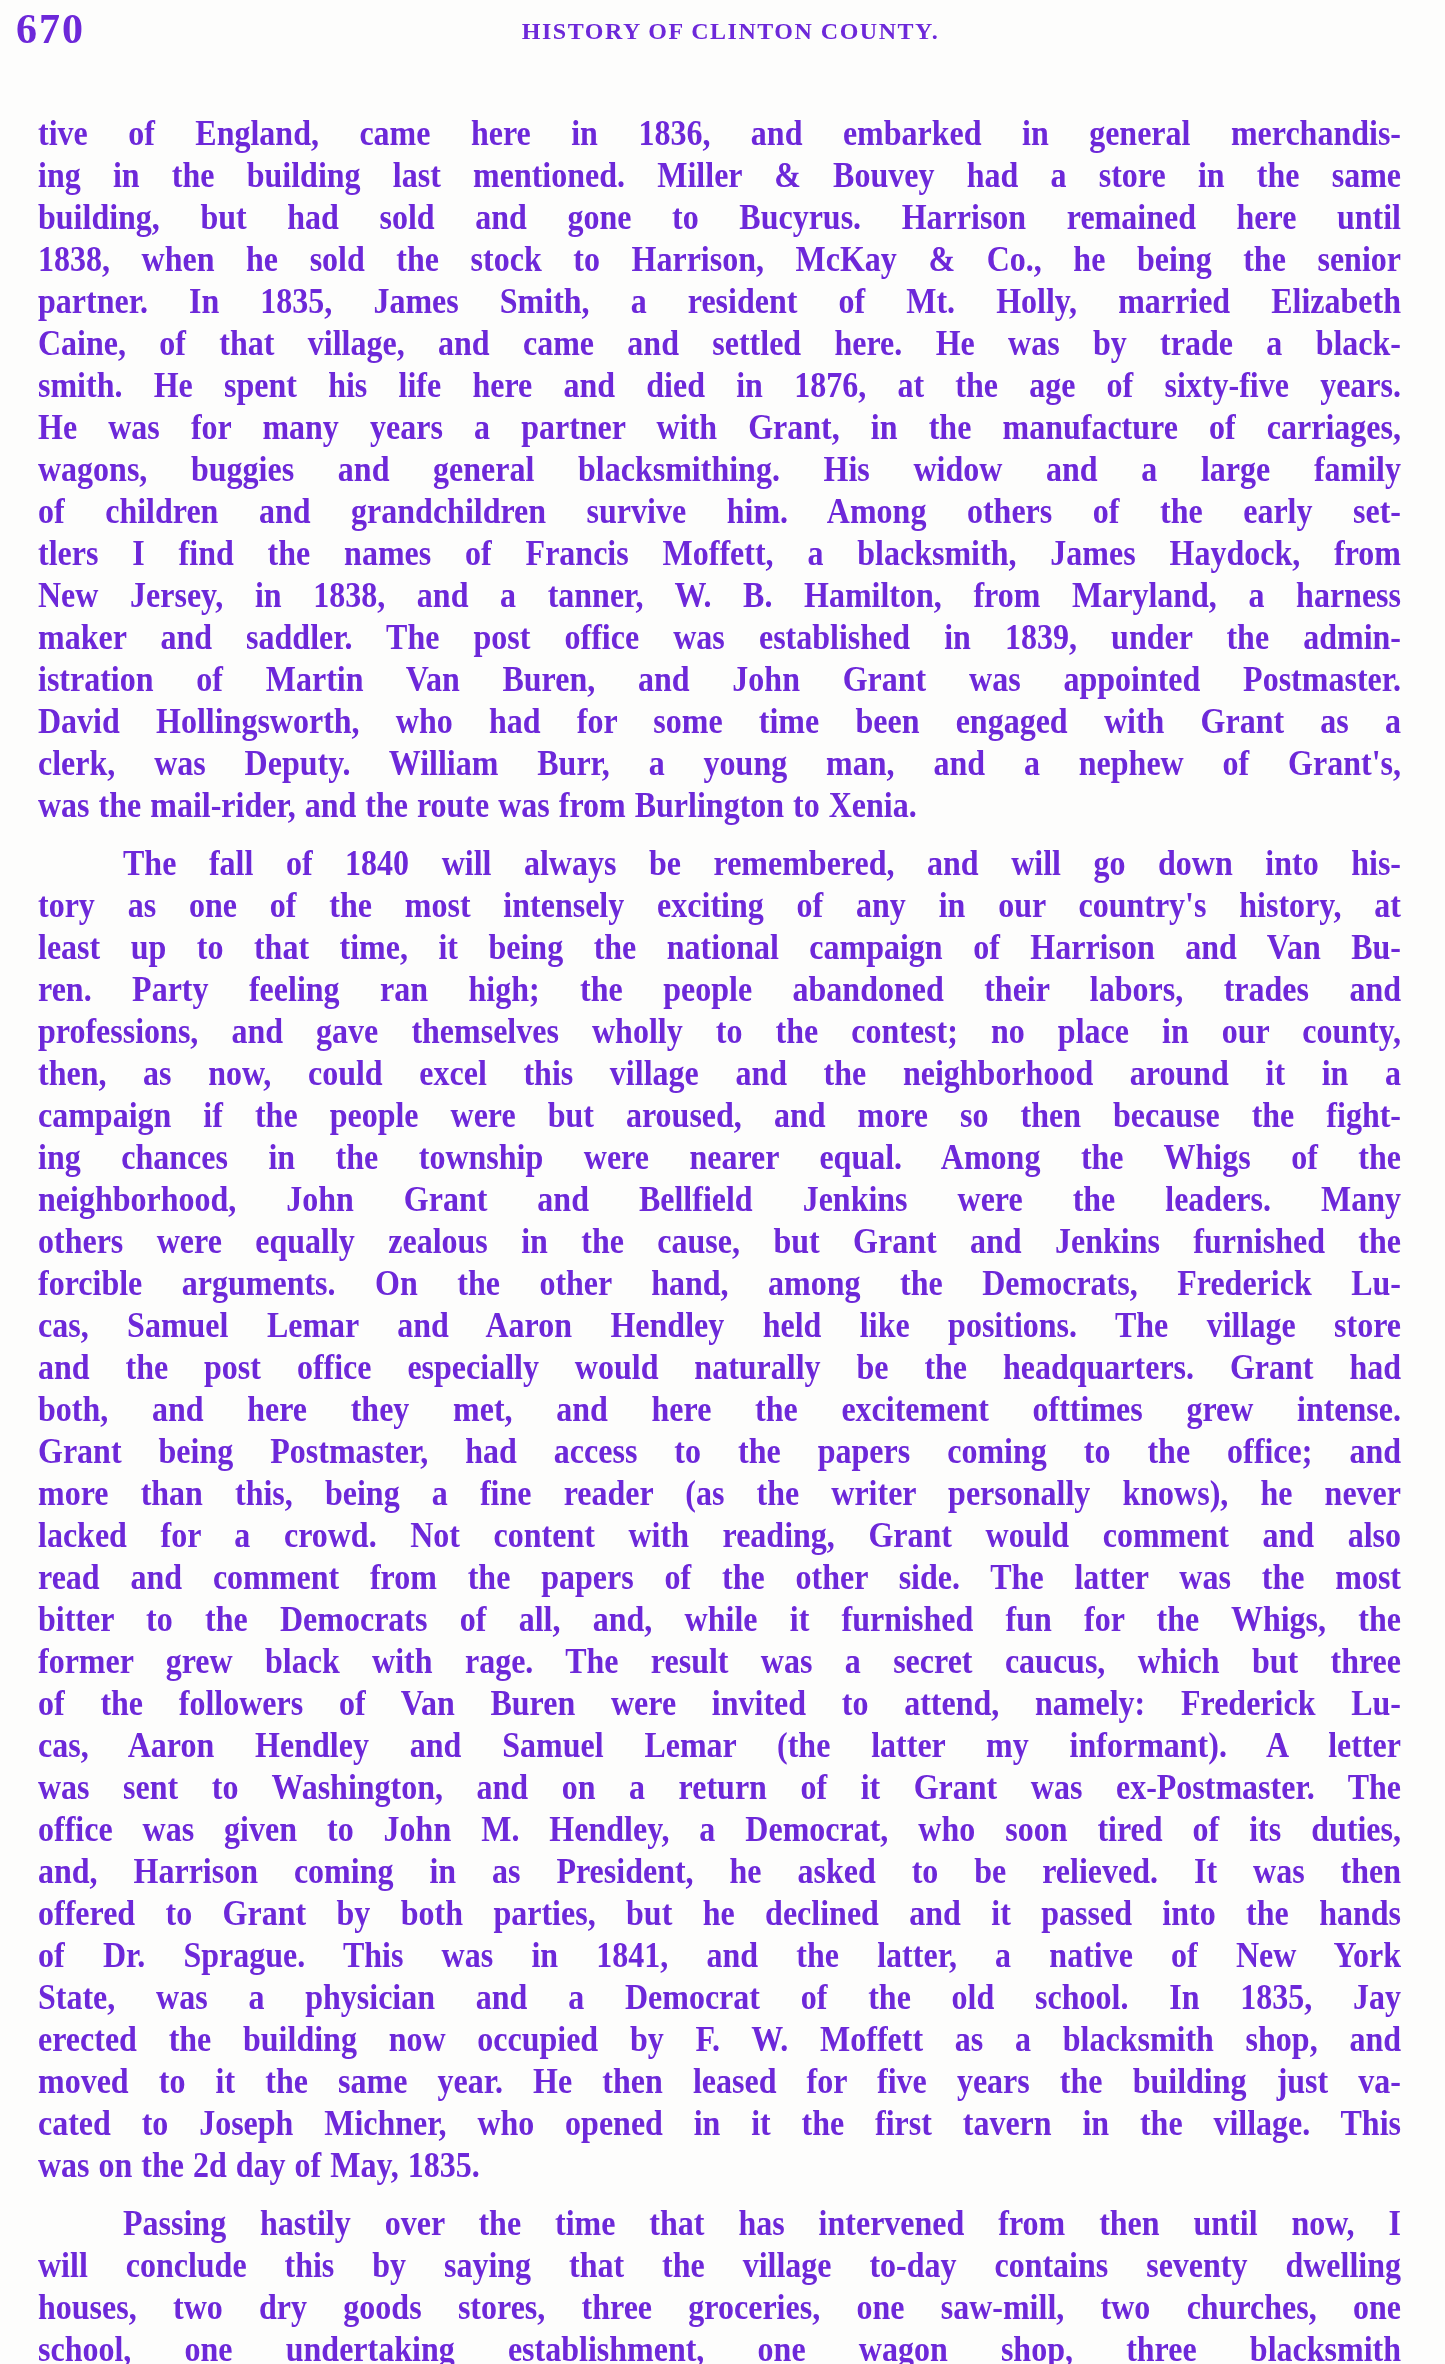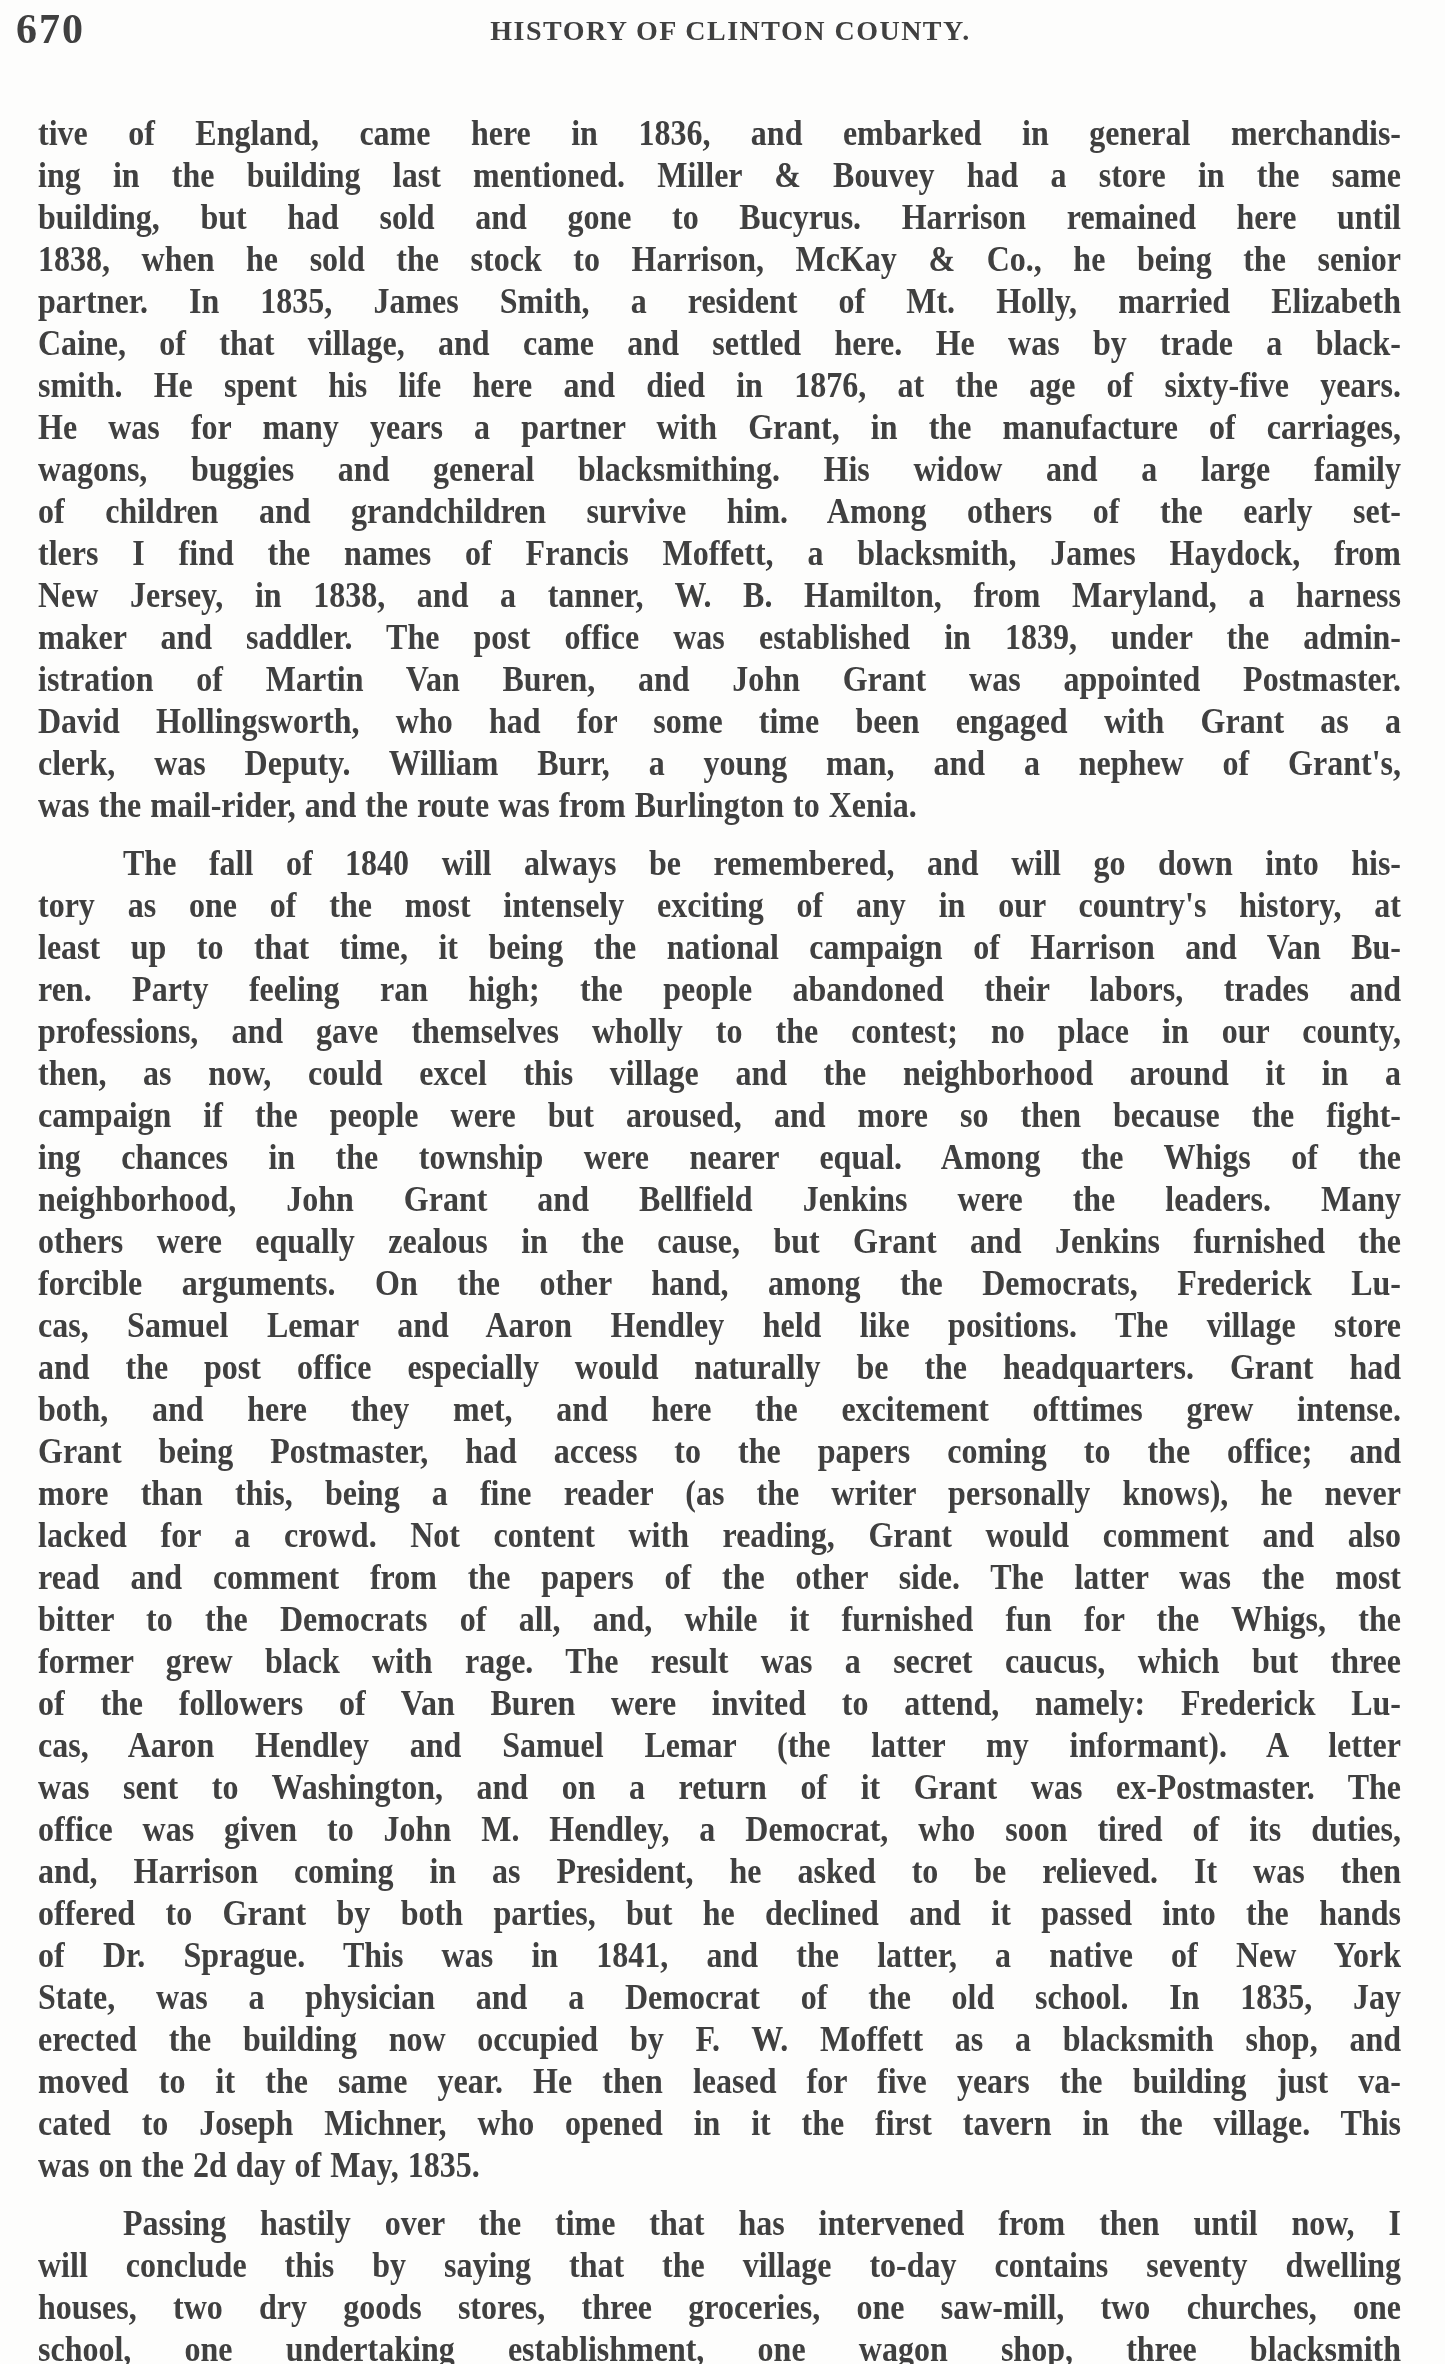--- a/index.html
+++ b/index.html
@@ -17,7 +17,7 @@
     width: 1445px;
     height: 2364px;
     background: #fdfdfc;
-    color: #404040;
+    color: #6d28d9;
     font-family: "Liberation Serif", serif;
     font-weight: 700;
   }

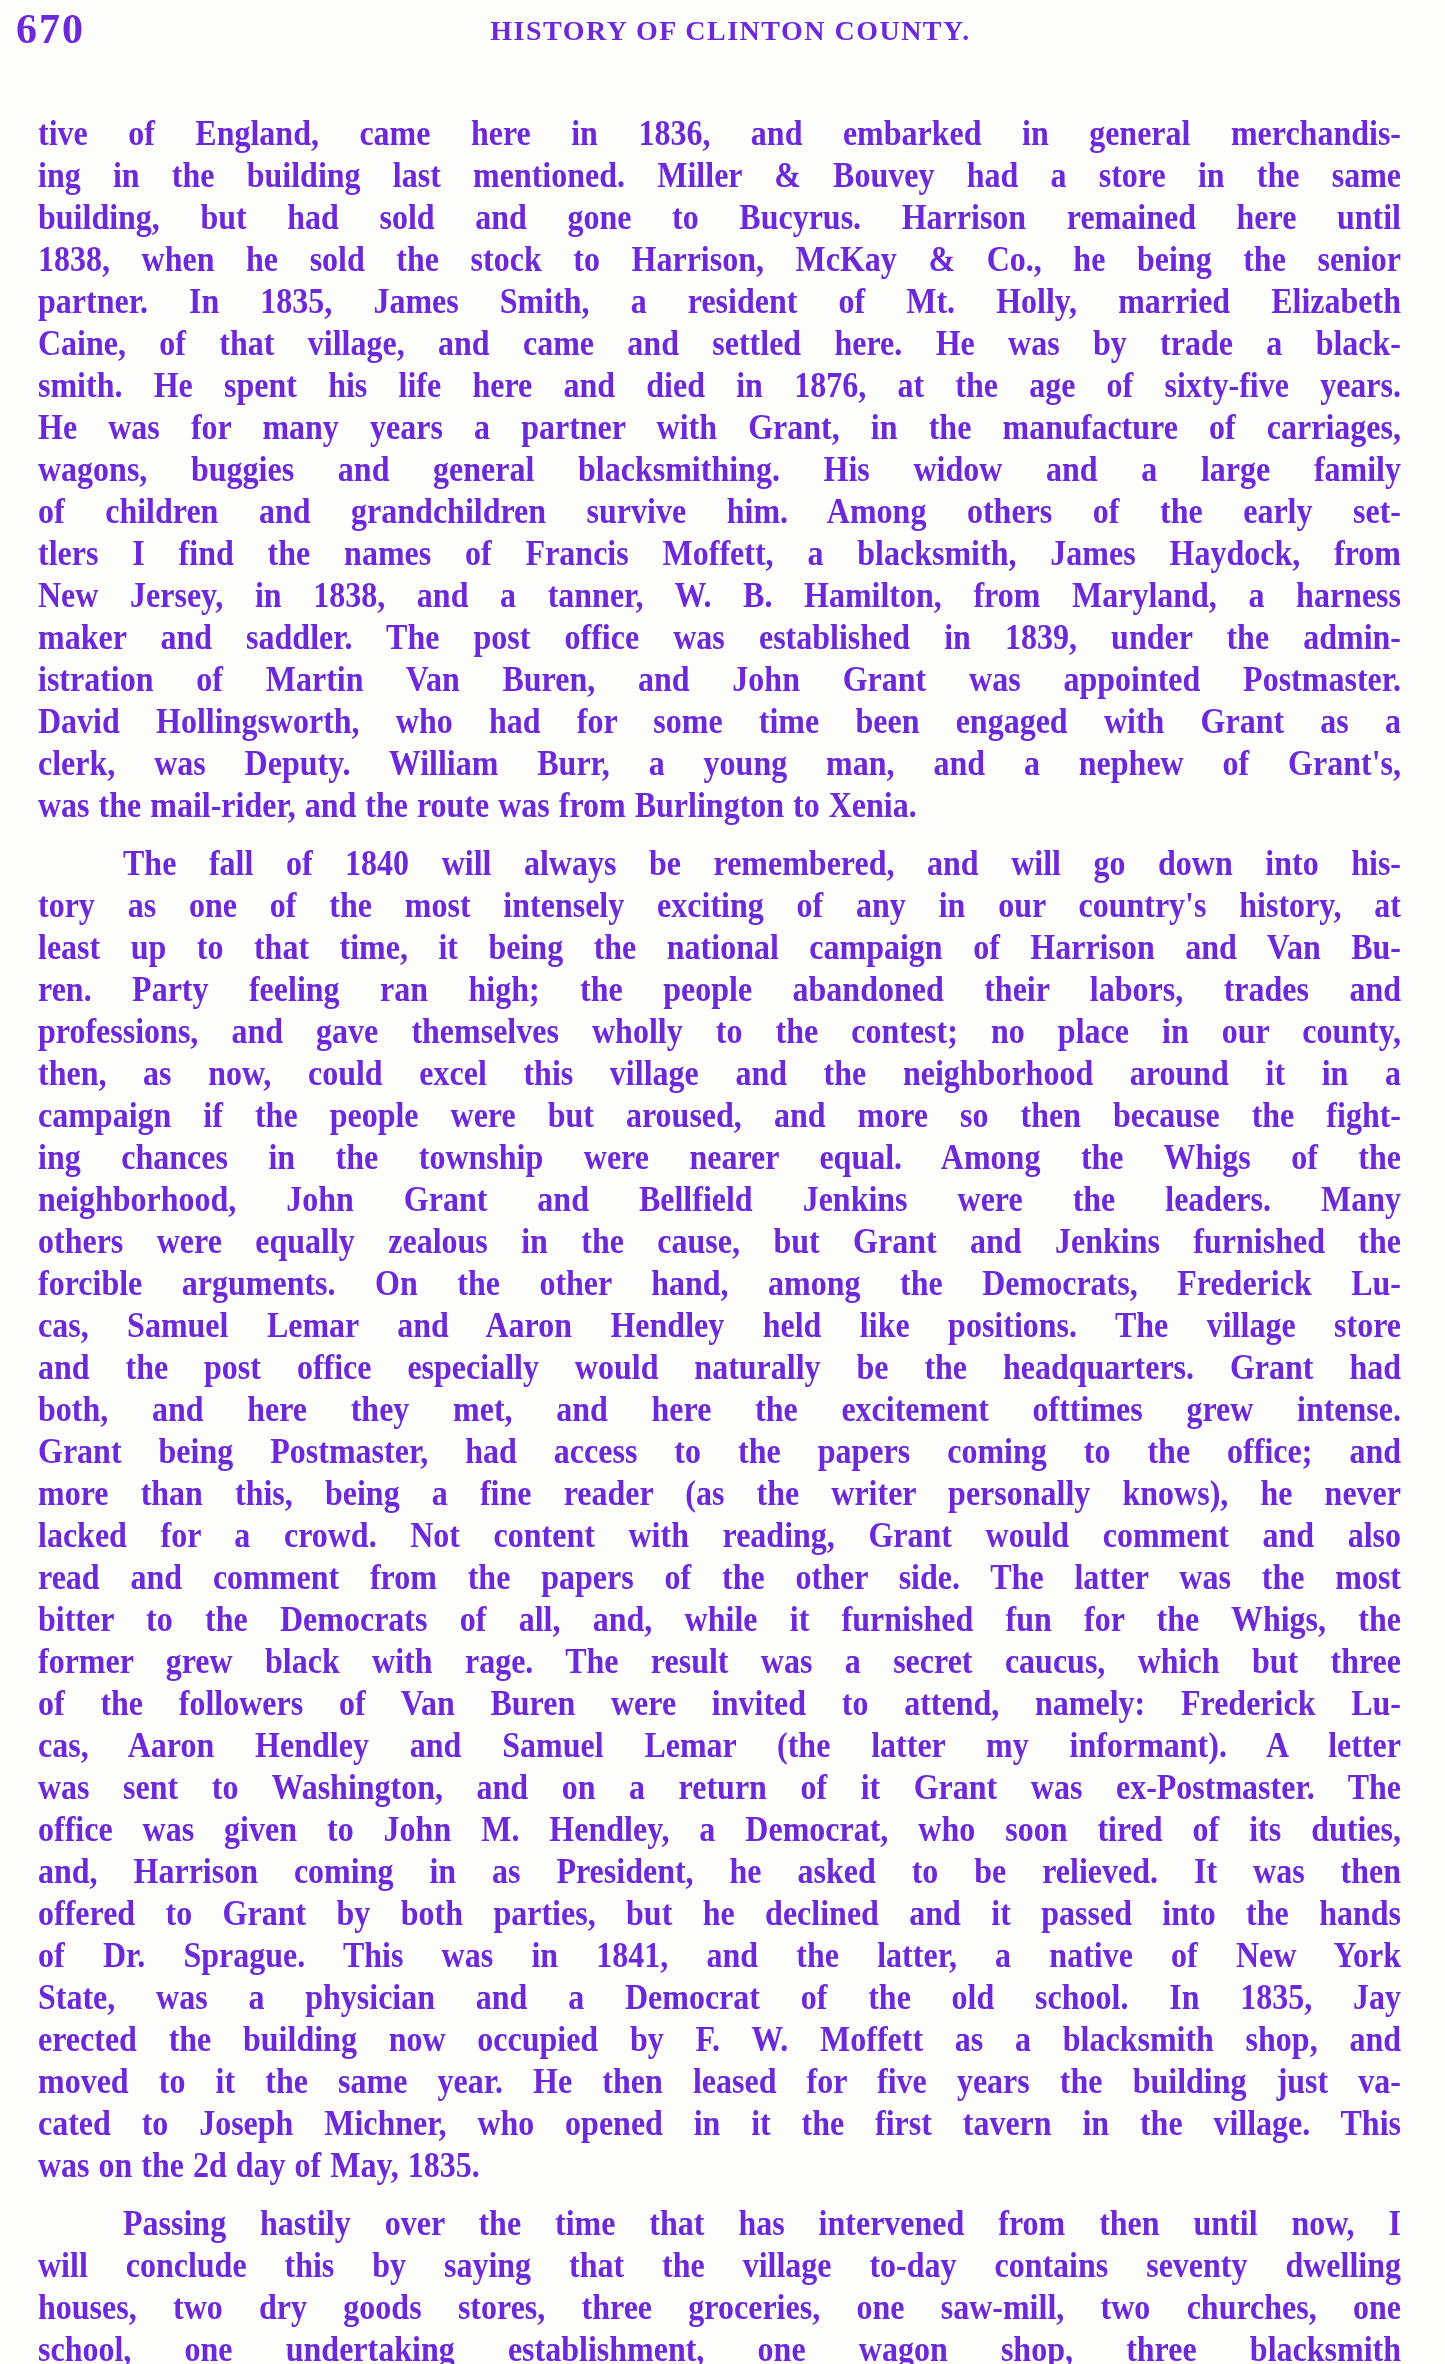--- a/index.html
+++ b/index.html
@@ -42,7 +42,7 @@
     right: 0;
     top: 7px;
     text-align: center;
-    font-size: 28px;
+    font-size: 24px;
     line-height: 36px;
     letter-spacing: 1.5px;
     font-family: Liberation Serif, serif;

